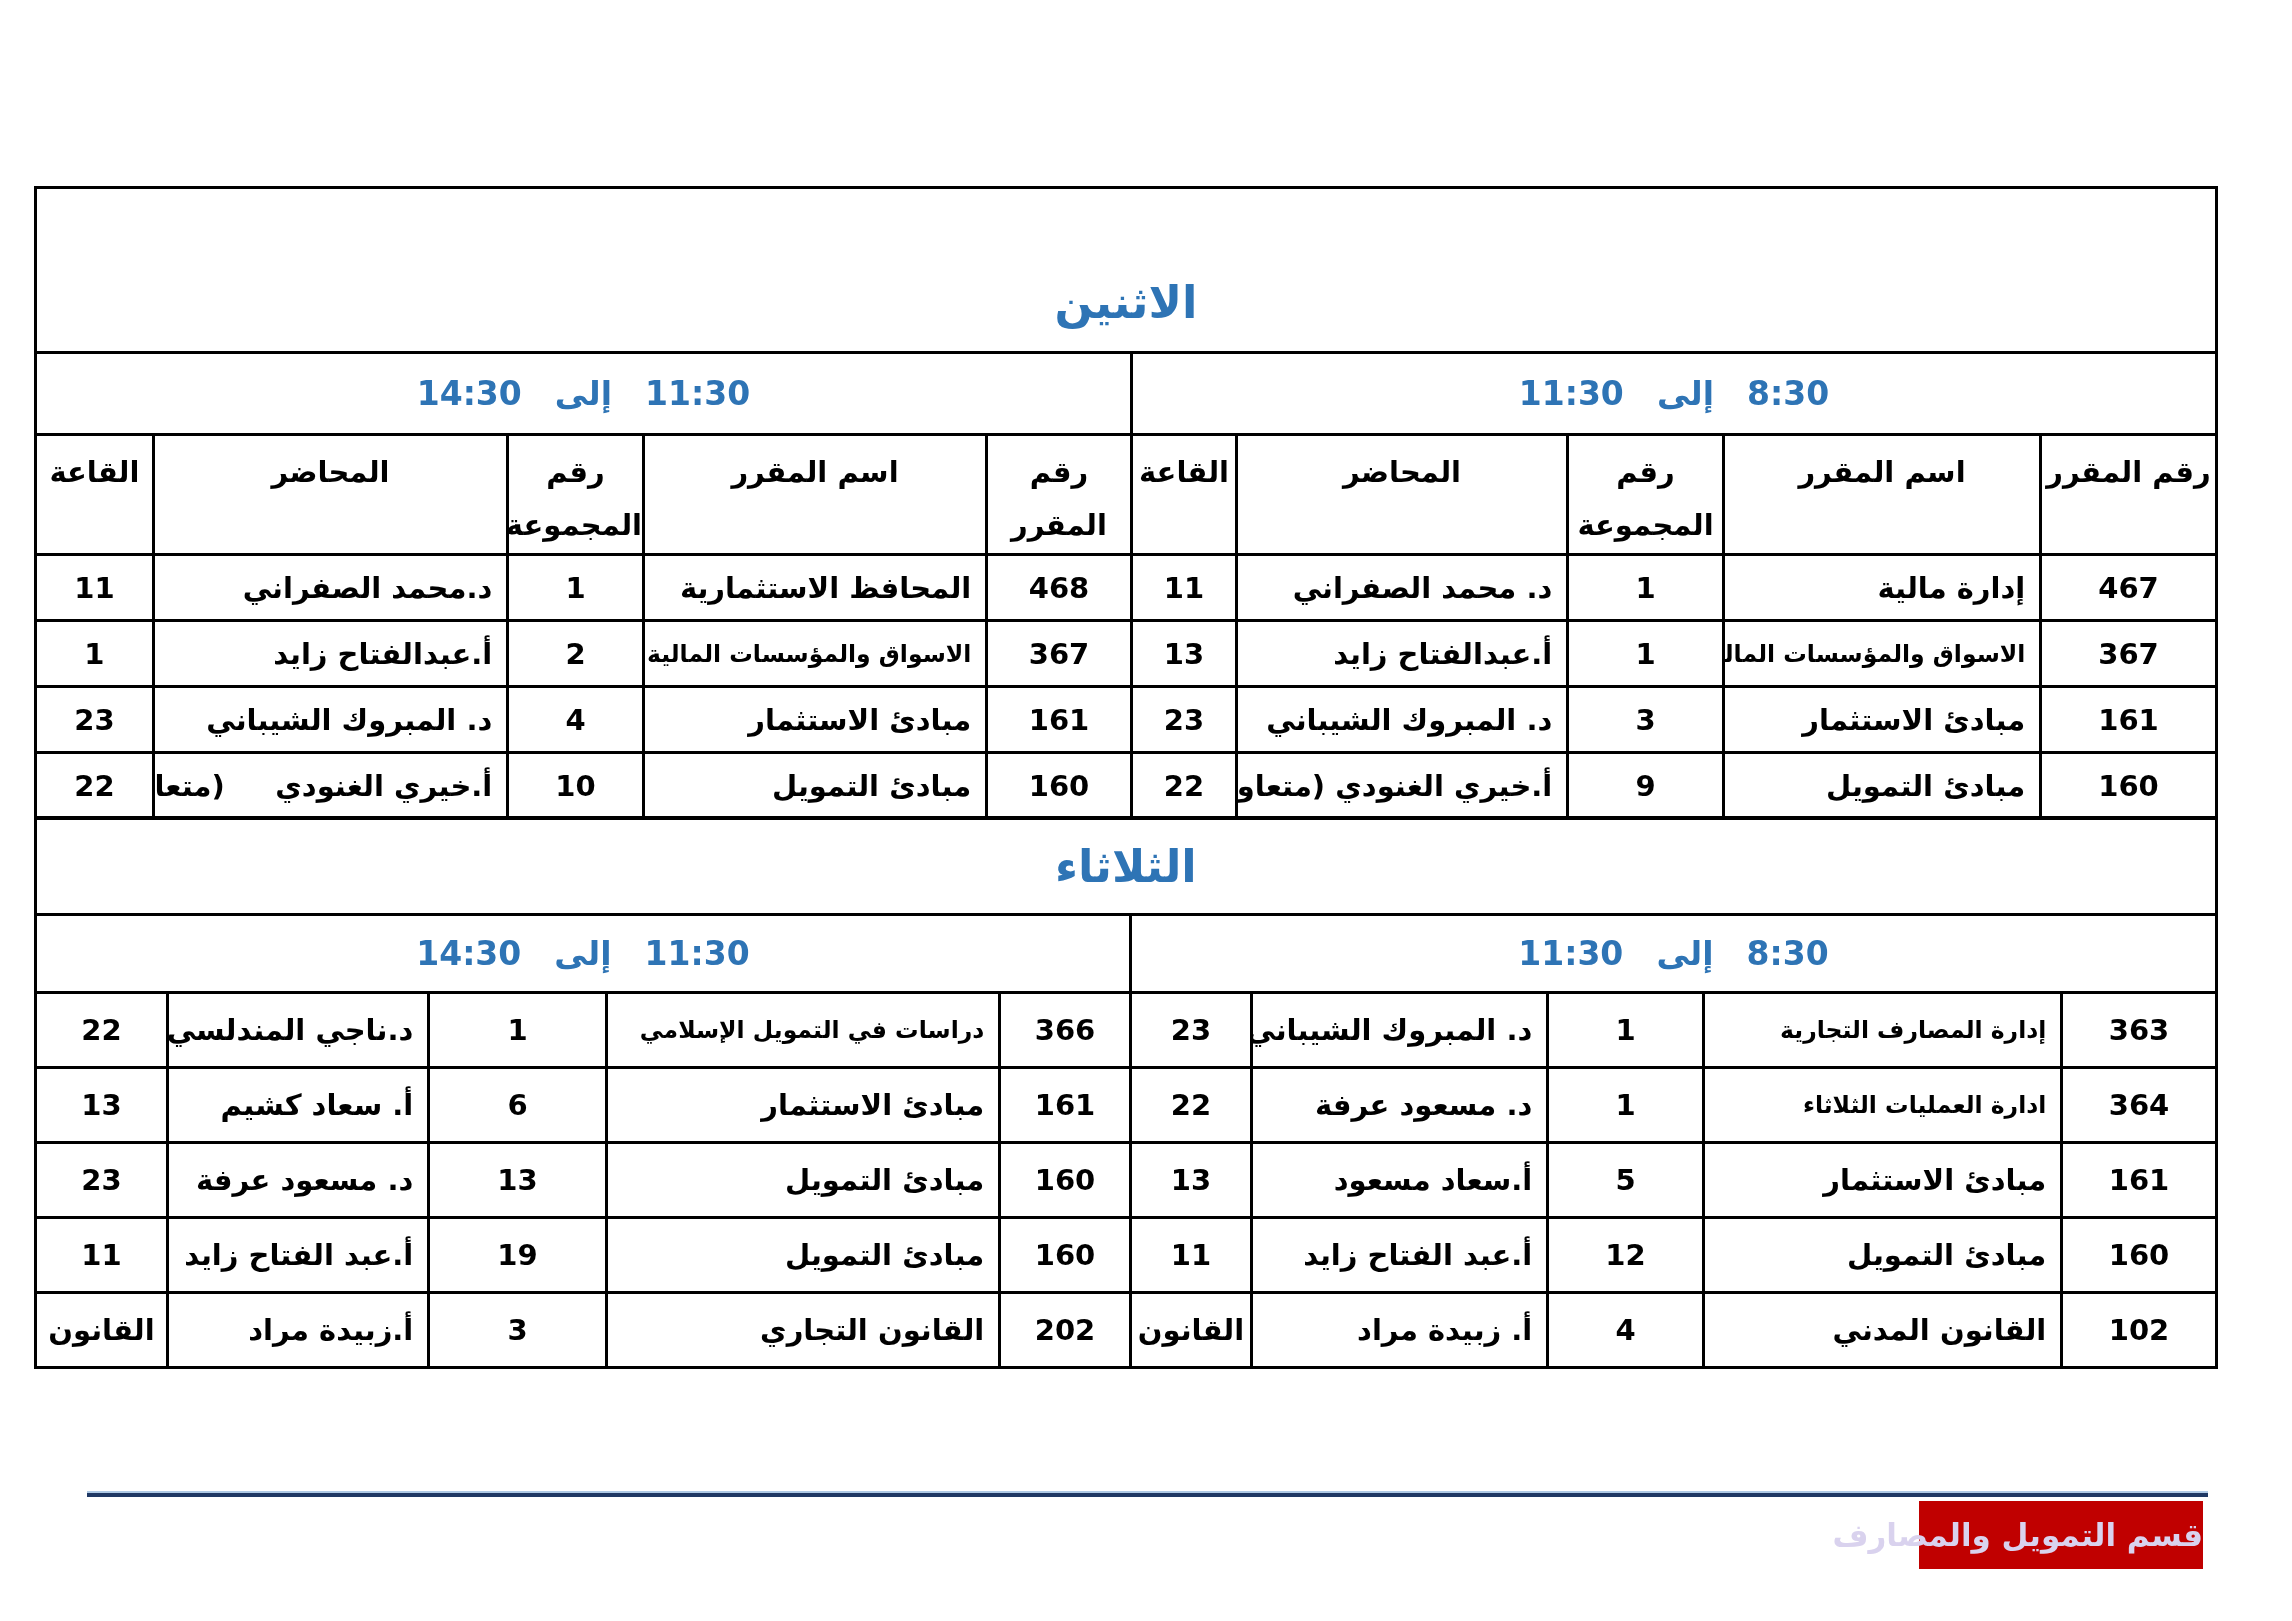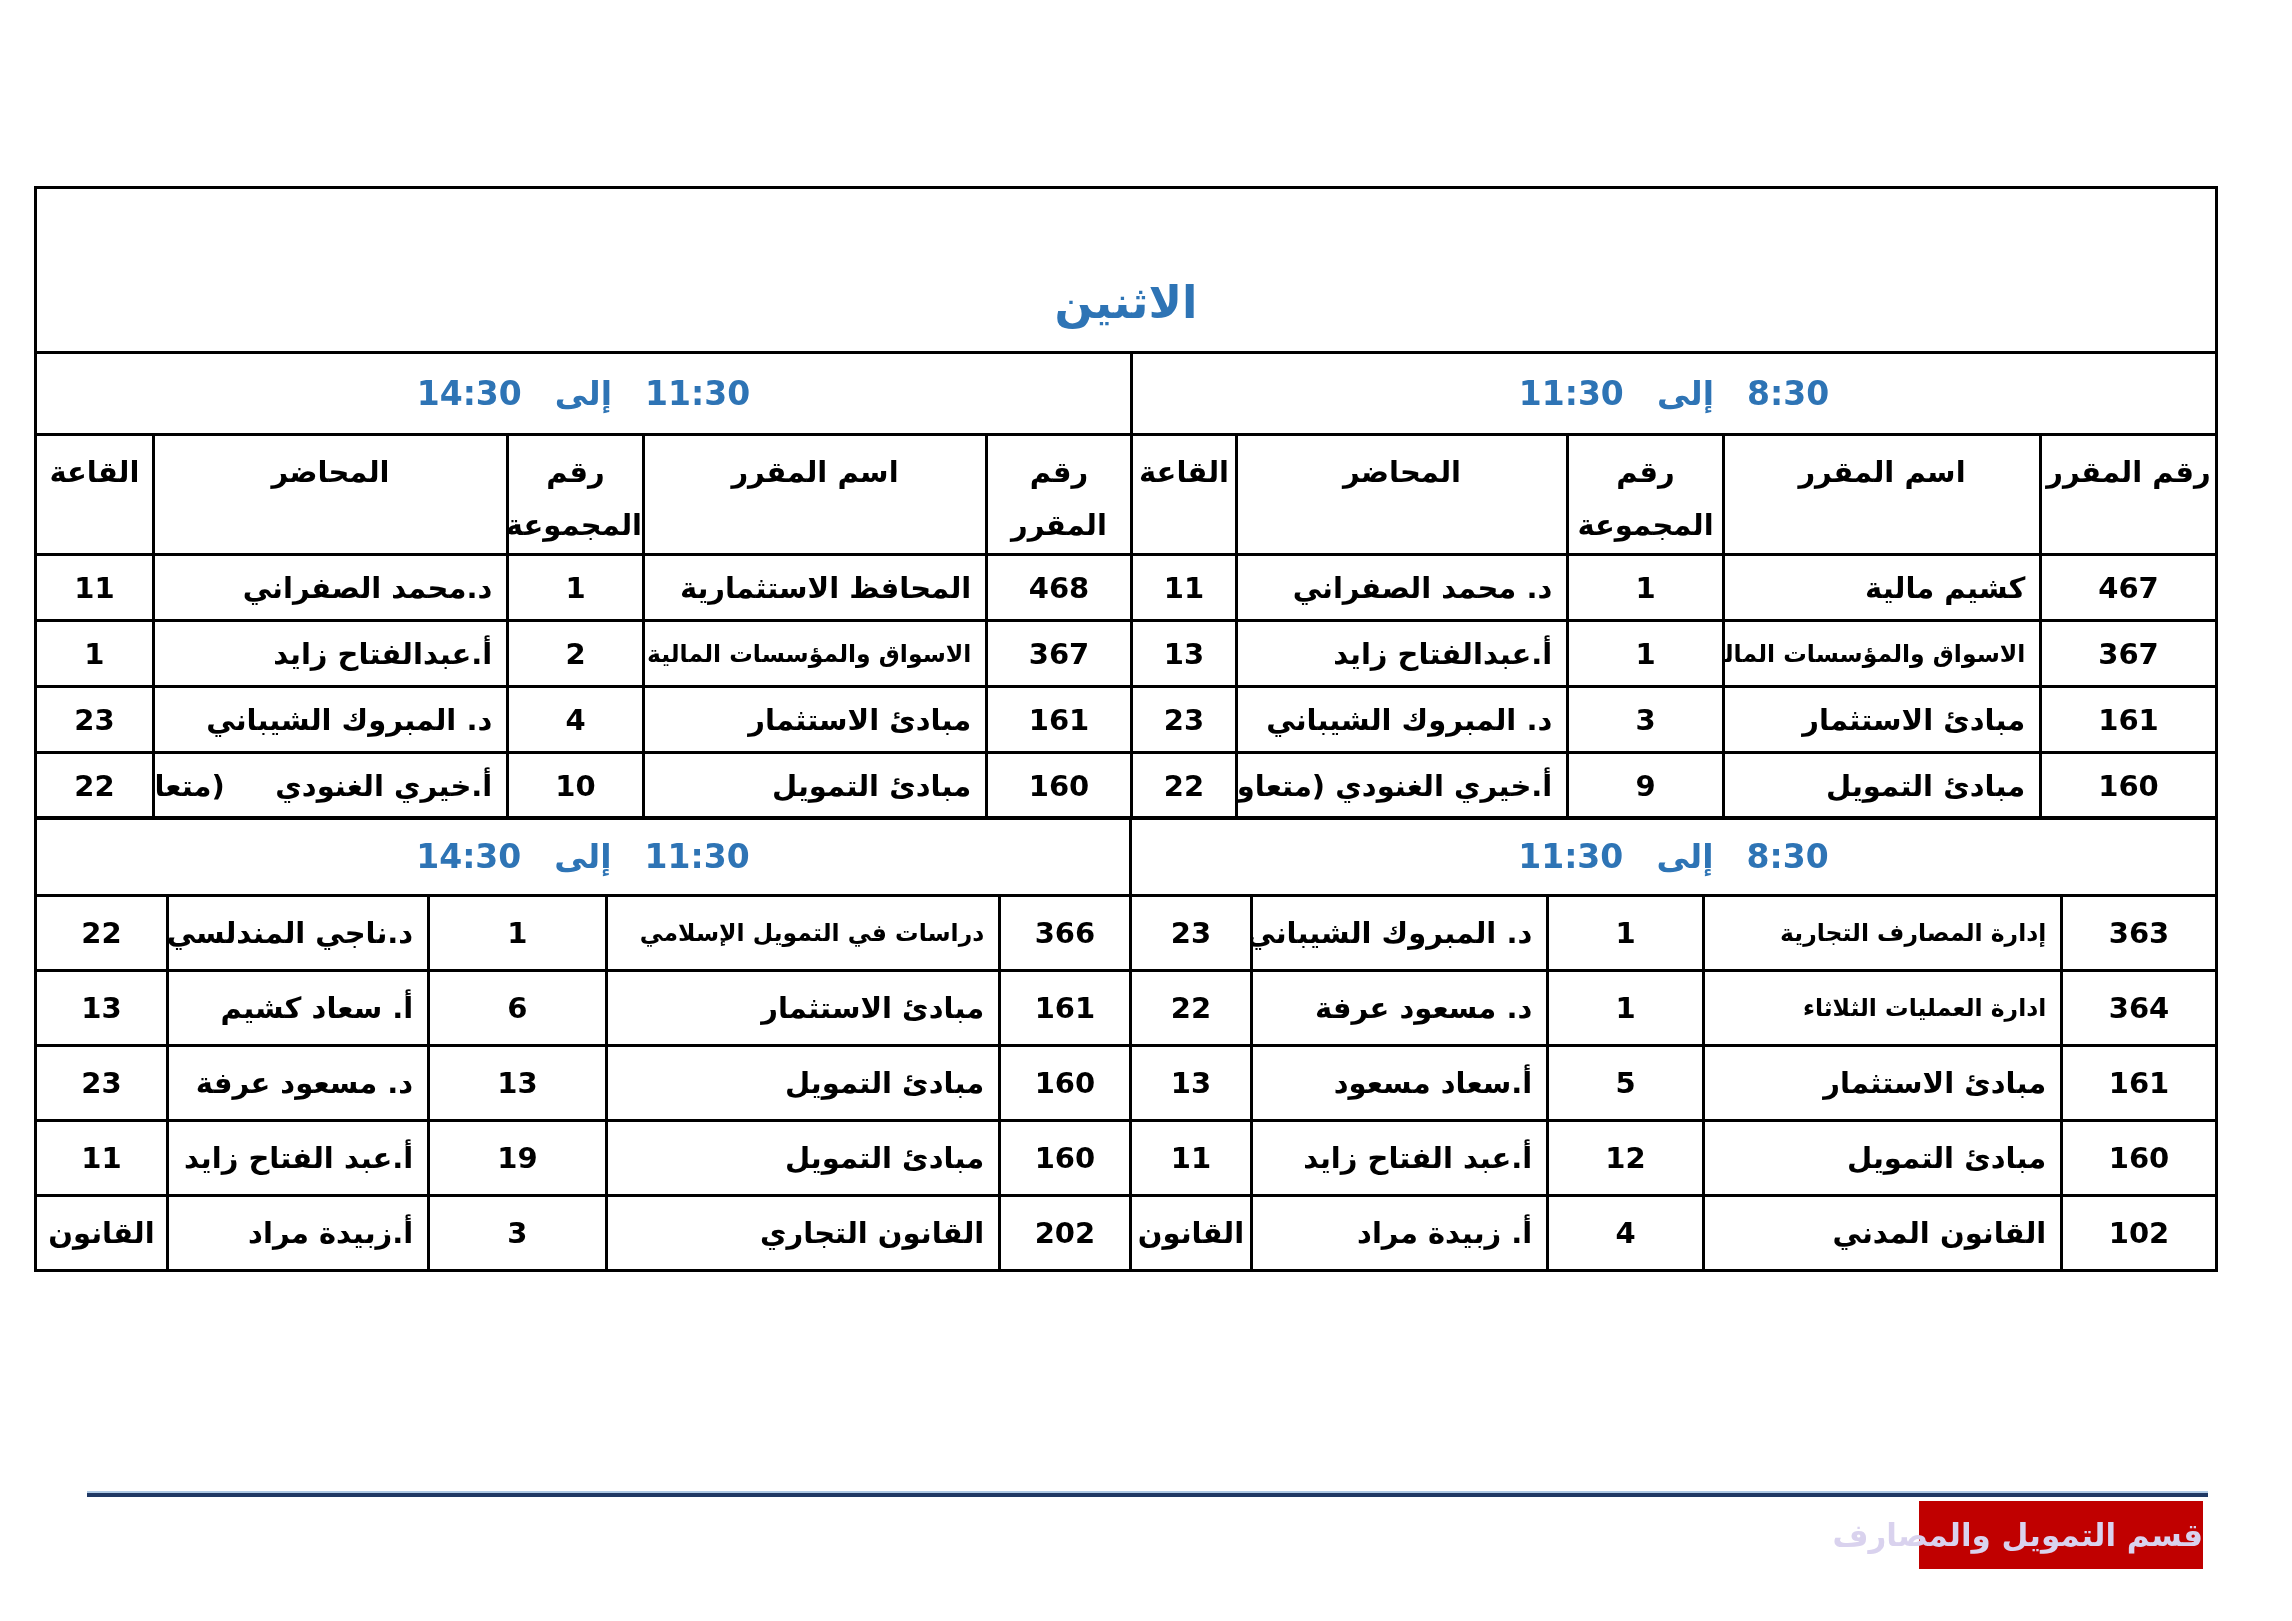--- a/index.html
+++ b/index.html
@@ -117,7 +117,7 @@
       <tbody>
           <tr>
             <td class="num">467</td>
-            <td class="name">كشيم مالية</td>
+            <td class="name">إدارة مالية</td>
             <td class="num">1</td>
             <td class="lect">د. محمد الصفراني</td>
             <td class="num">11</td>

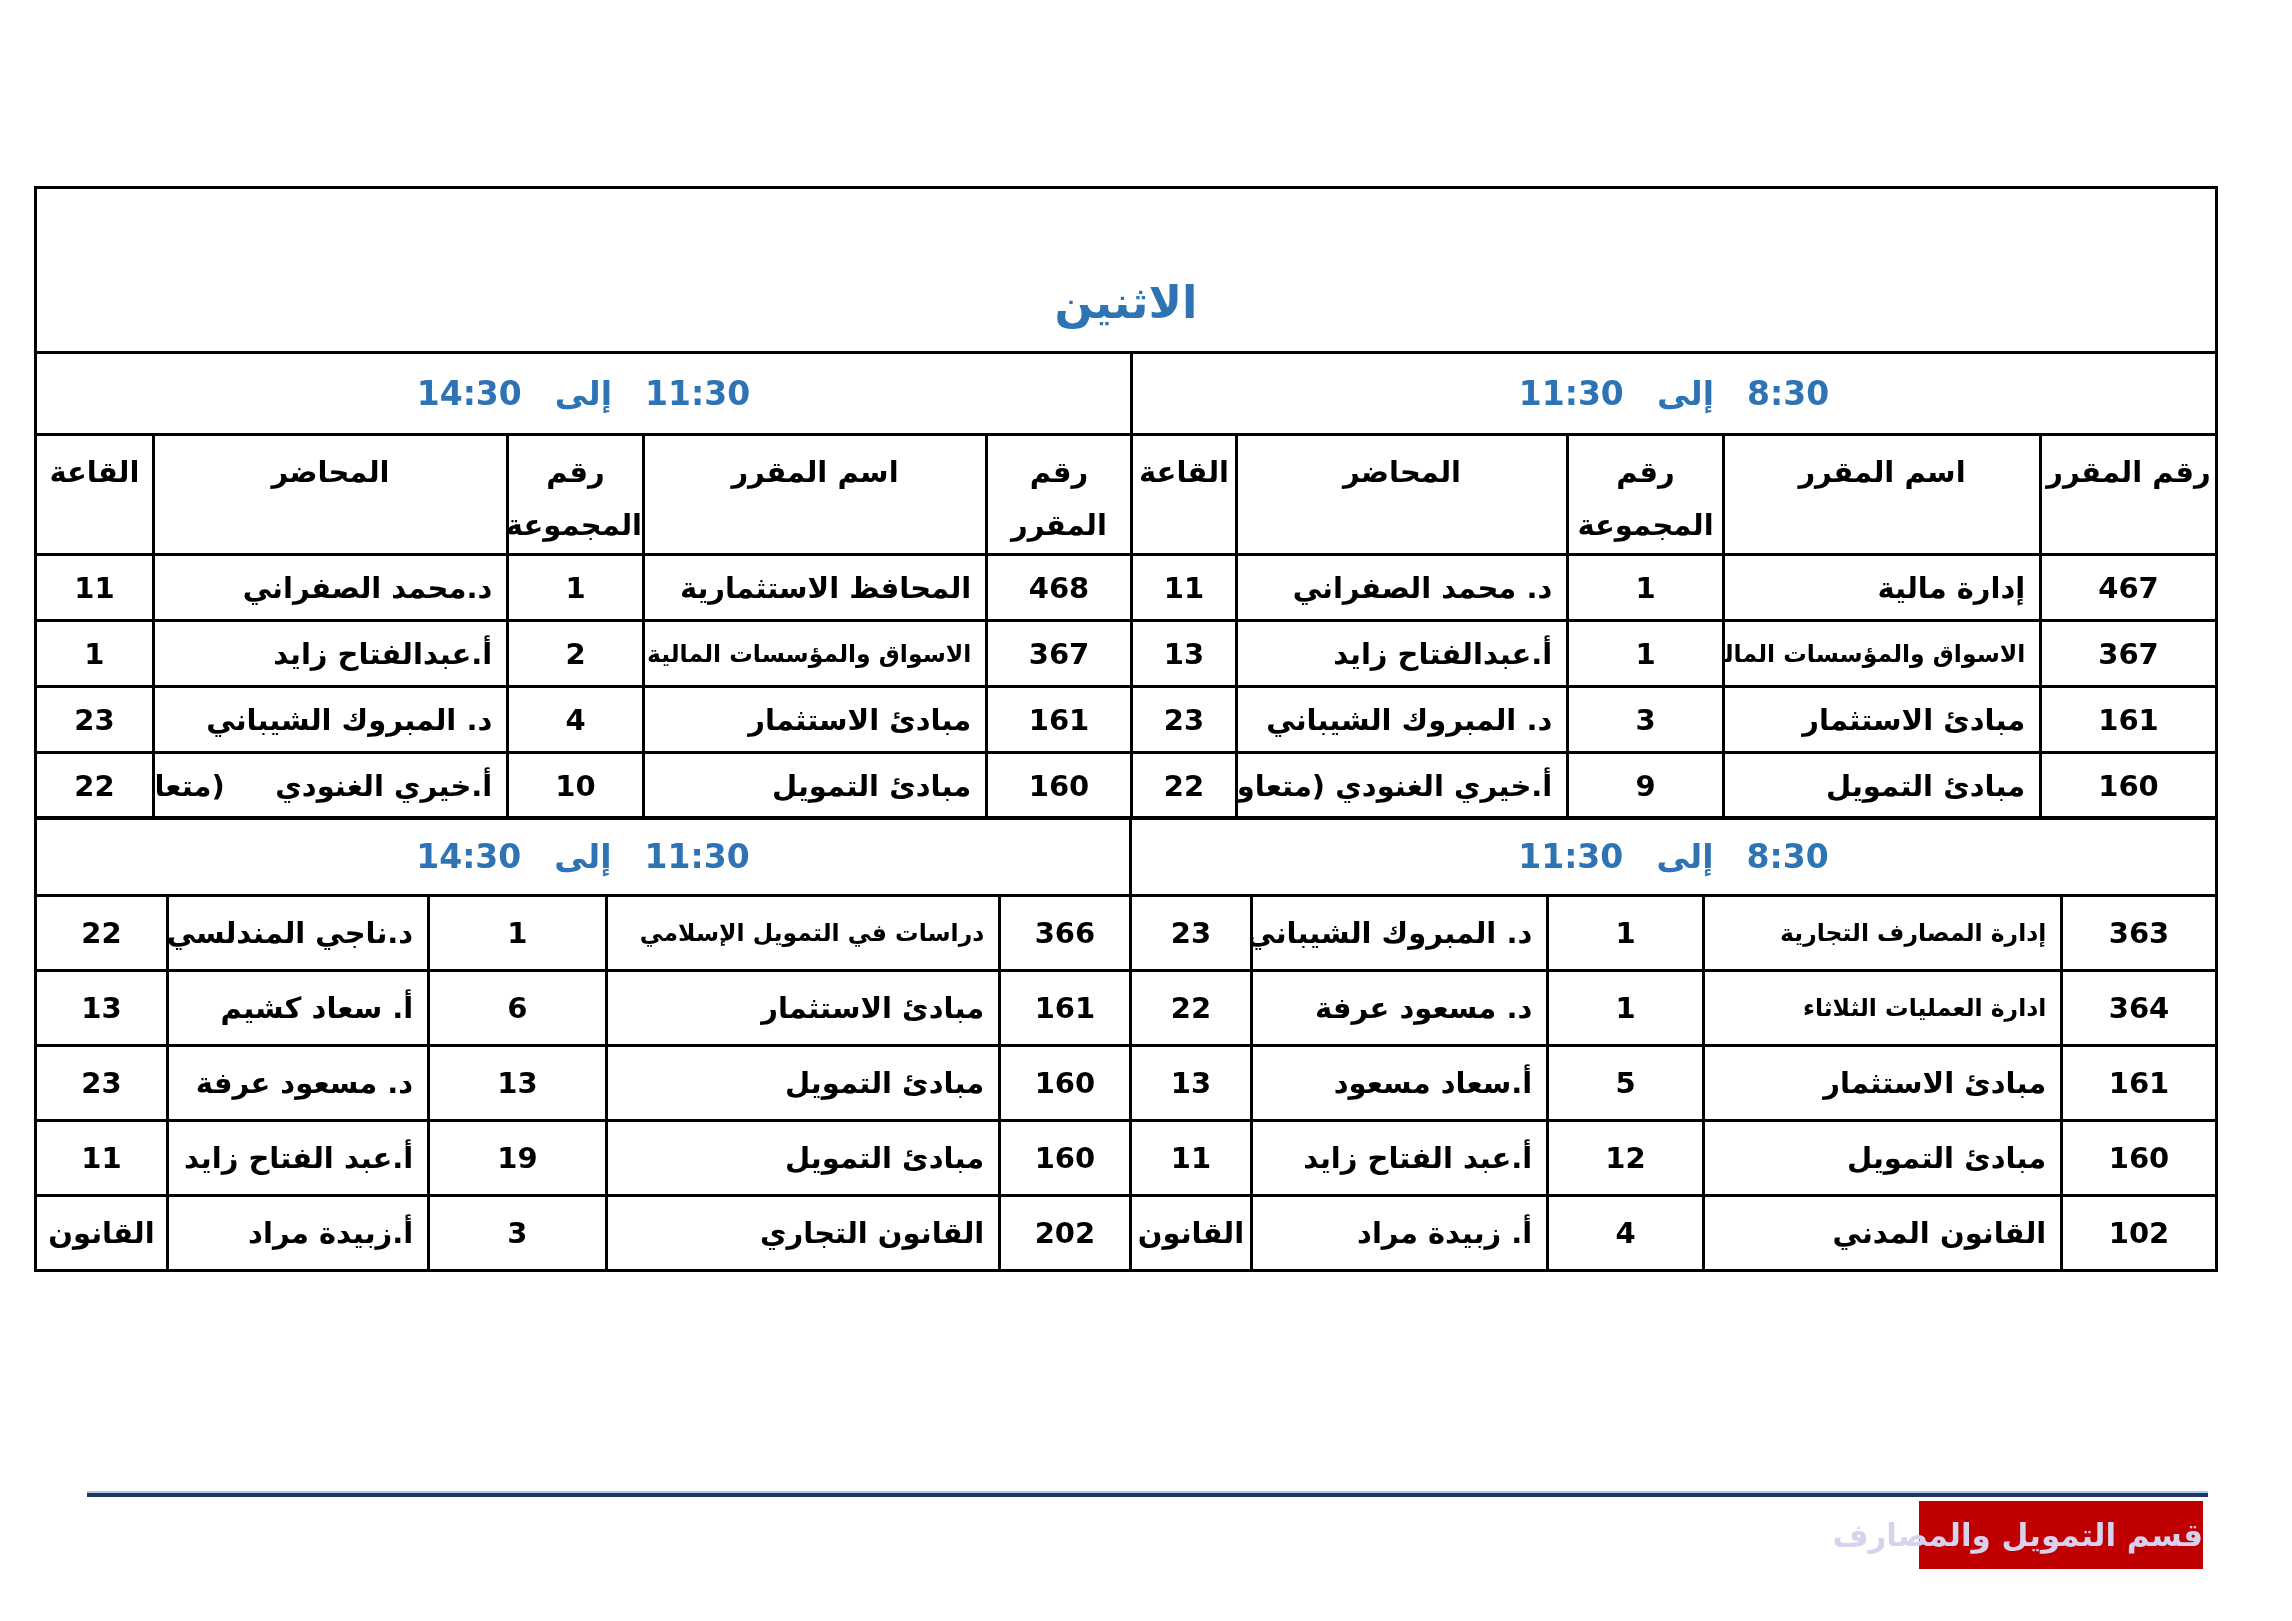--- a/index.html
+++ b/index.html
@@ -180,6 +180,9 @@
           <col style="width:132px">
       </colgroup>
       <thead>
+        <tr class="r-title">
+          <td colspan="10" class="day-title">الثلاثاء</td>
+        </tr>
         <tr class="r-time">
           <td colspan="5" class="time">8:30 إلى 11:30</td>
           <td colspan="5" class="time">11:30 إلى 14:30</td>

